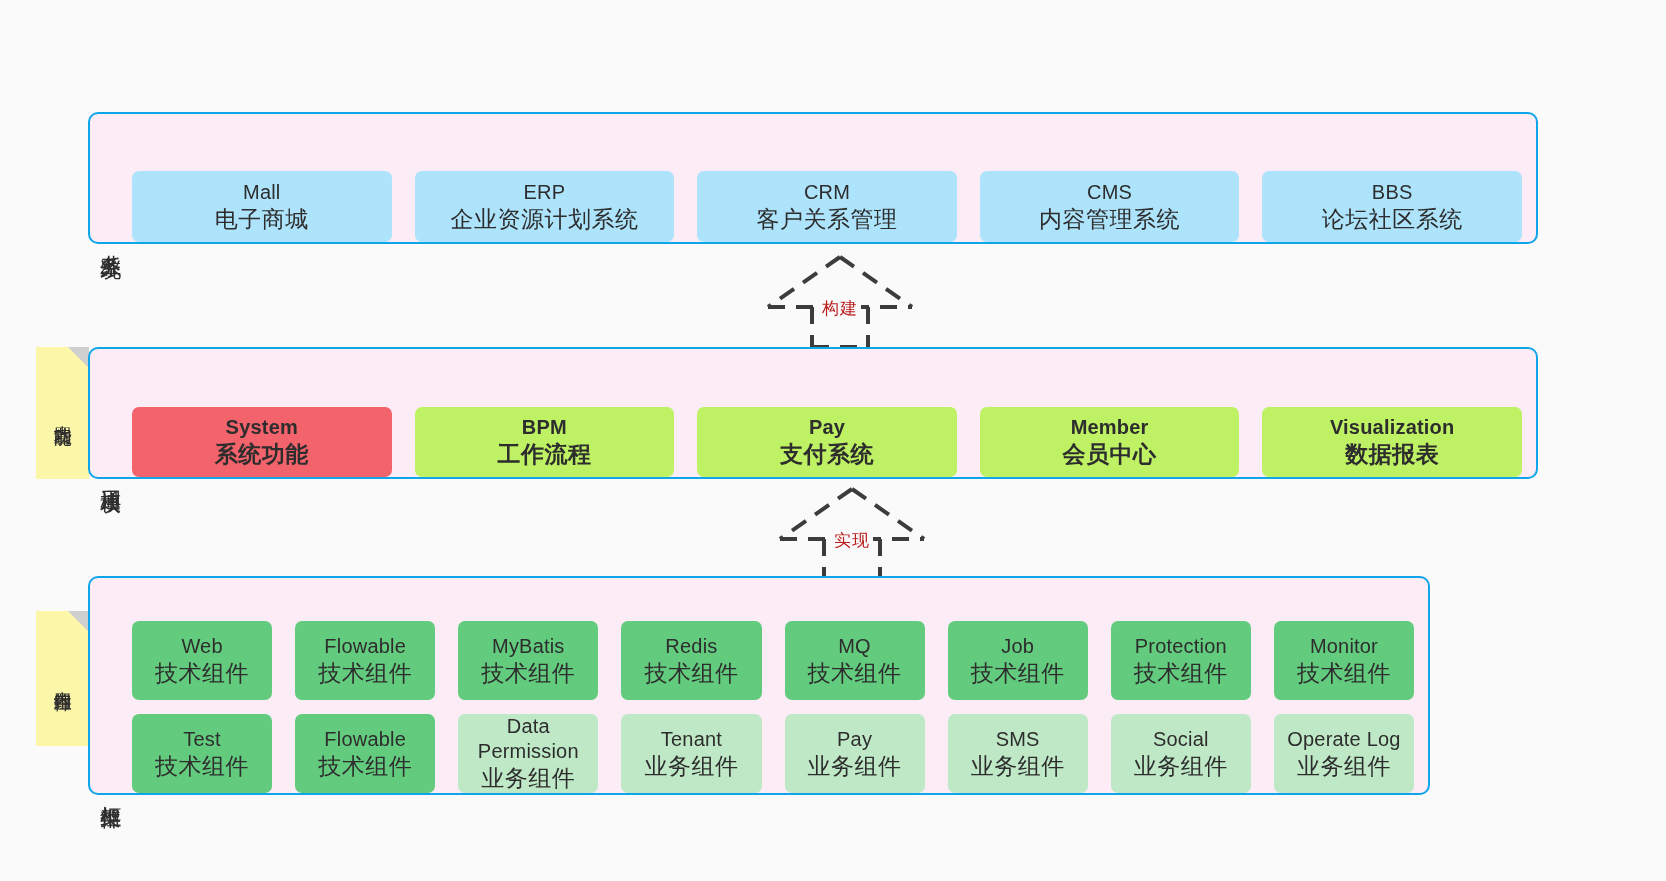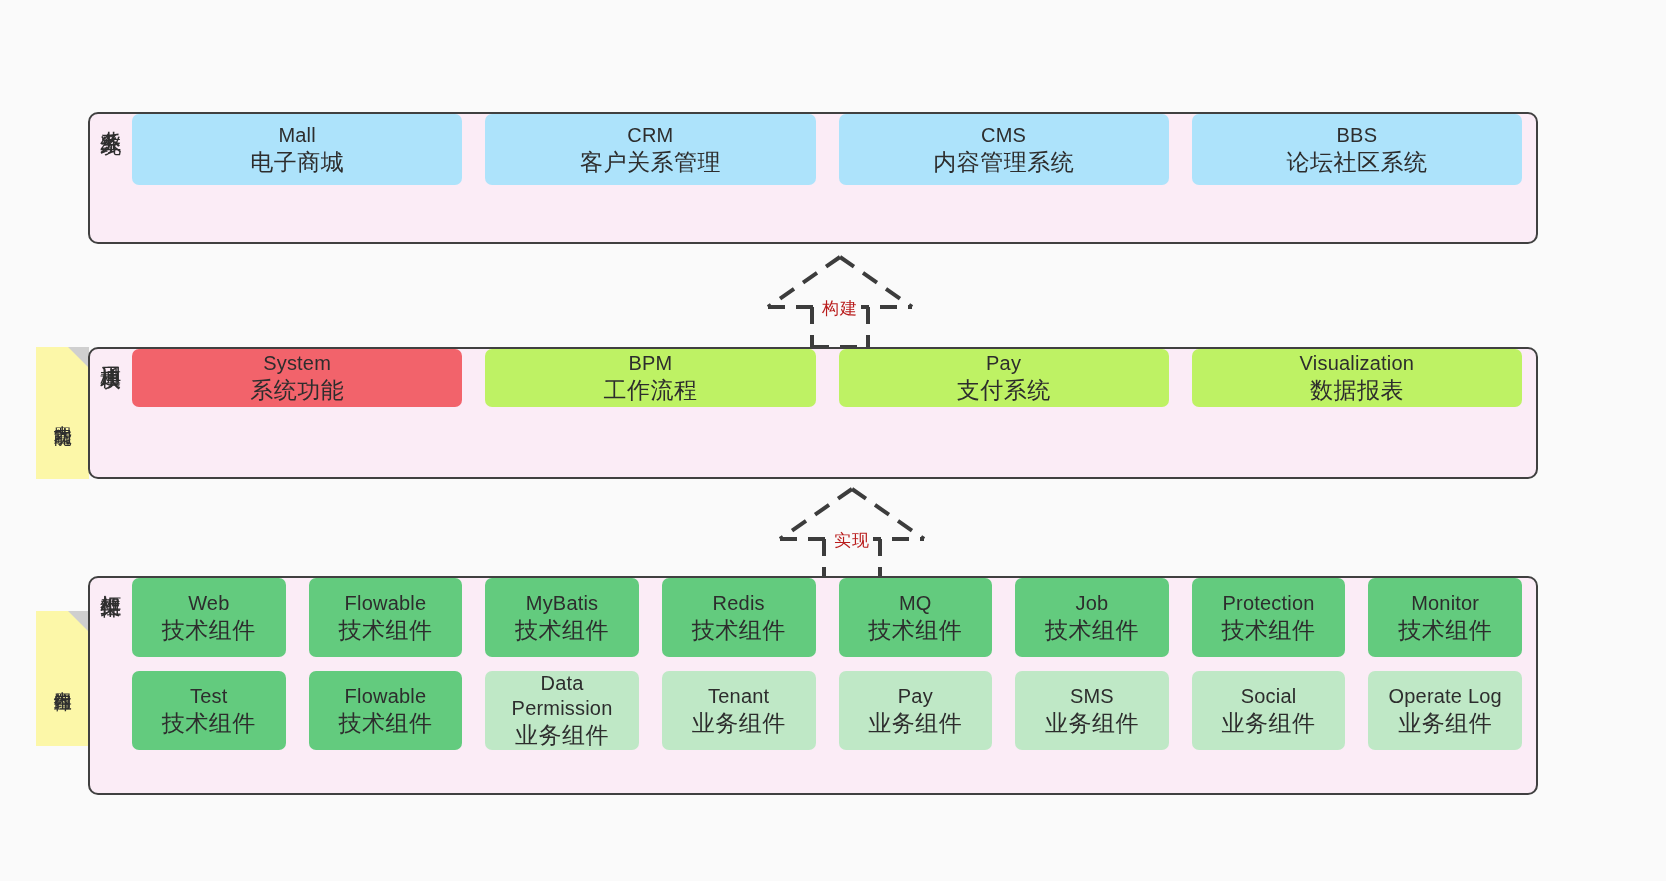--- a/index.html
+++ b/index.html
@@ -25,11 +25,11 @@
   .layer {
     position: absolute;
     background: #fbecf6;
-    border: 2px solid #404040;
+    border: 2px solid #0ea5e9;
     border-radius: 10px;
     box-sizing: border-box;
     display: flex;
-    align-items: flex-start;
+    align-items: flex-end;
   }
   .layer-title {
     flex: 0 0 auto;

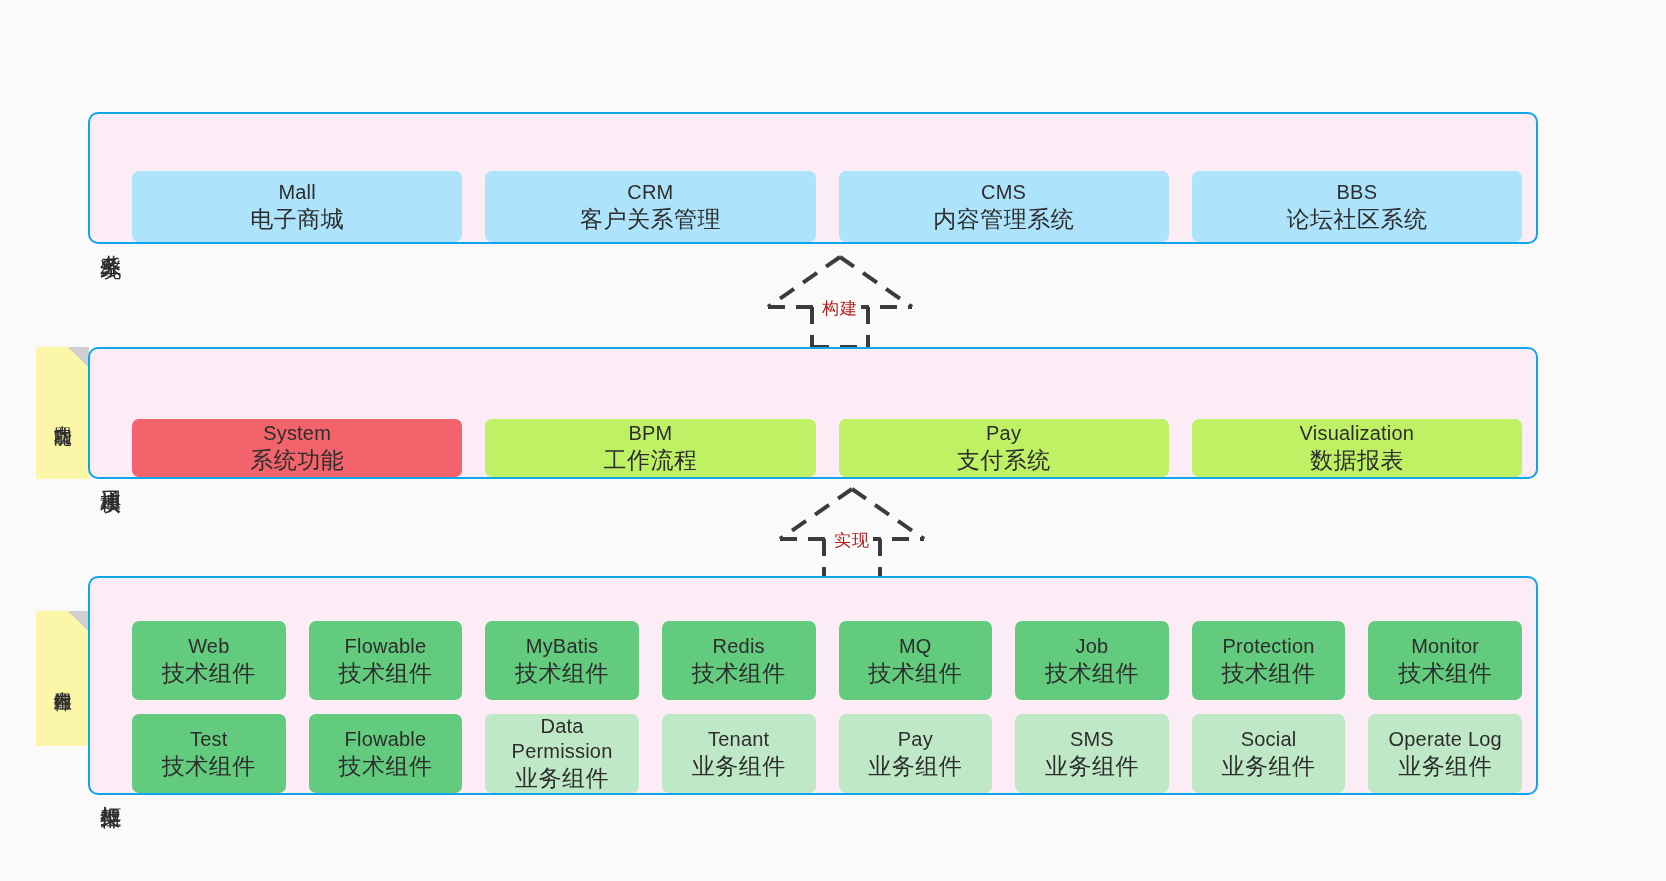--- a/index.html
+++ b/index.html
@@ -166,6 +166,10 @@
           <div class="s">电子商城</div>
         </div>
         <div class="card c-blue">
+          <div class="t">ERP</div>
+          <div class="s">企业资源计划系统</div>
+        </div>
+        <div class="card c-blue">
           <div class="t">CRM</div>
           <div class="s">客户关系管理</div>
         </div>

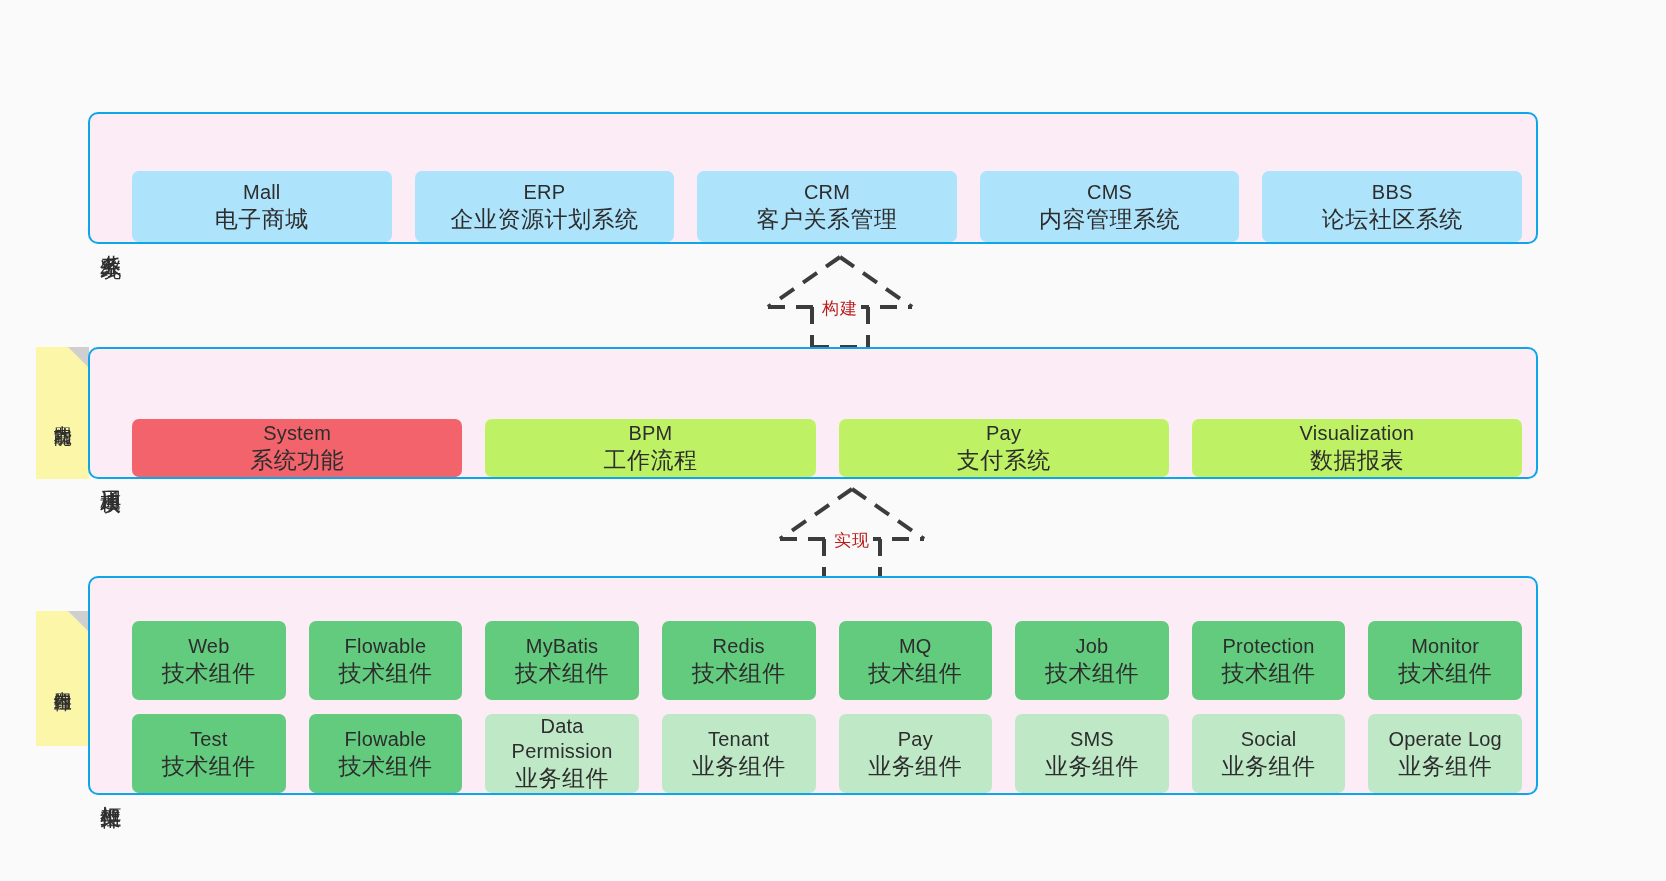--- a/index.html
+++ b/index.html
@@ -95,7 +95,7 @@
   #layer-business .card { height: 71px; }
 
   #layer-module   { left: 88px;  top: 347px; width: 1450px; height: 132px; }
-  #layer-module .card { height: 58px; }
+  #layer-module .card { height: 70px; font-weight: bold; }
 
   #layer-framework{ left: 88px;  top: 576px; width: 1450px; height: 219px; }
   #layer-framework .layer-title { font-size: 21px; }

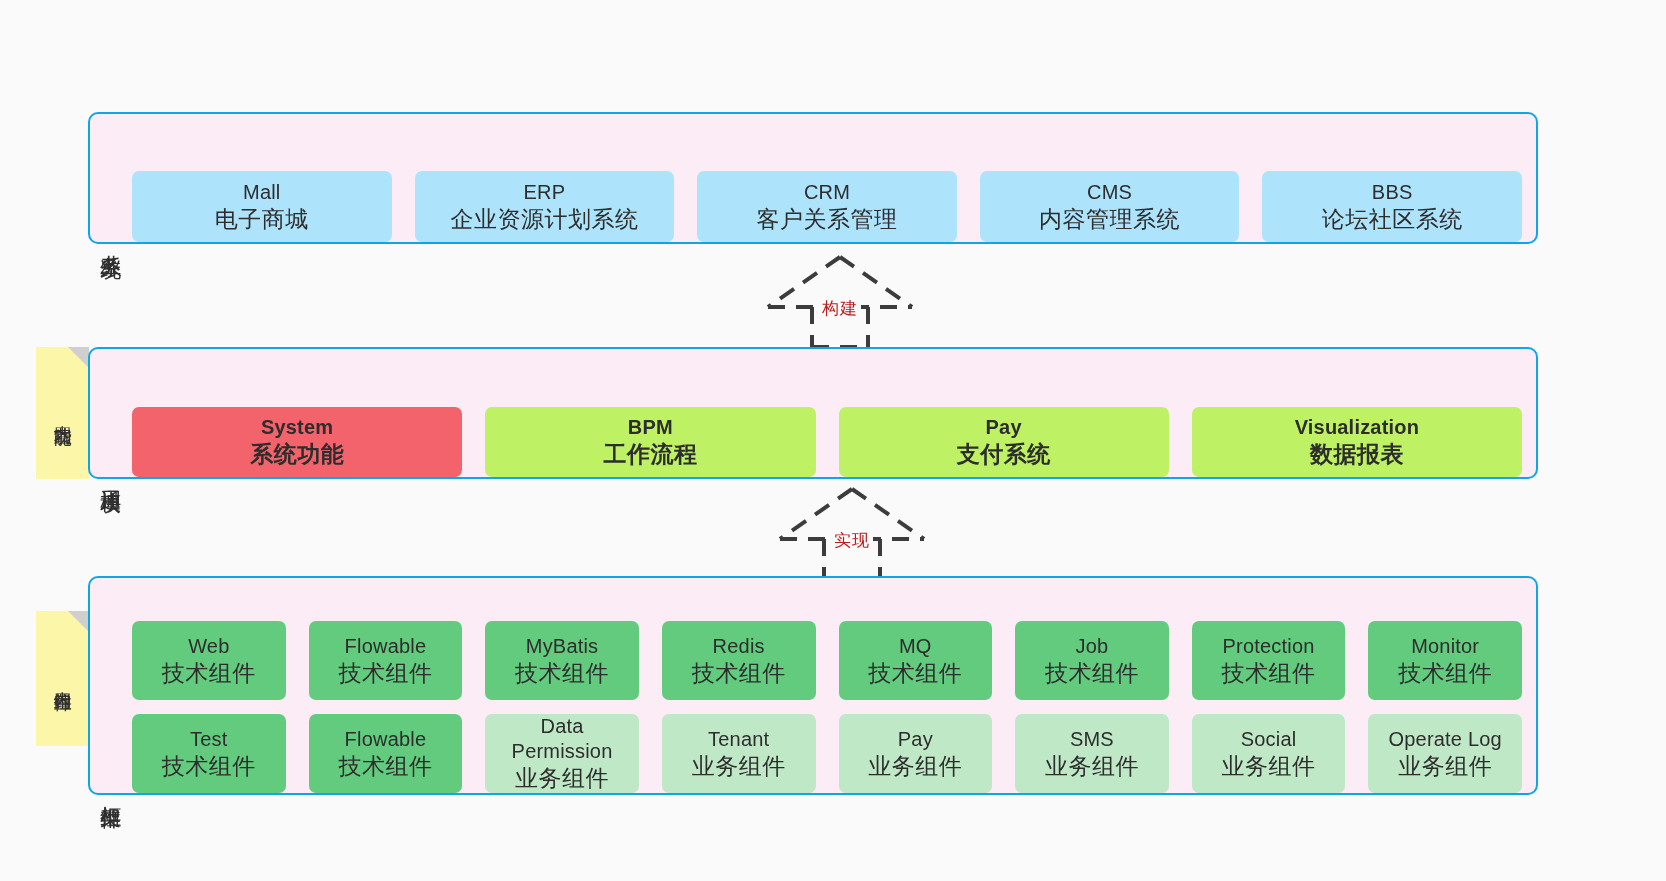--- a/index.html
+++ b/index.html
@@ -214,6 +214,10 @@
           <div class="s">支付系统</div>
         </div>
         <div class="card c-pink">
+          <div class="t">Member</div>
+          <div class="s">会员中心</div>
+        </div>
+        <div class="card c-pink">
           <div class="t">Visualization</div>
           <div class="s">数据报表</div>
         </div>

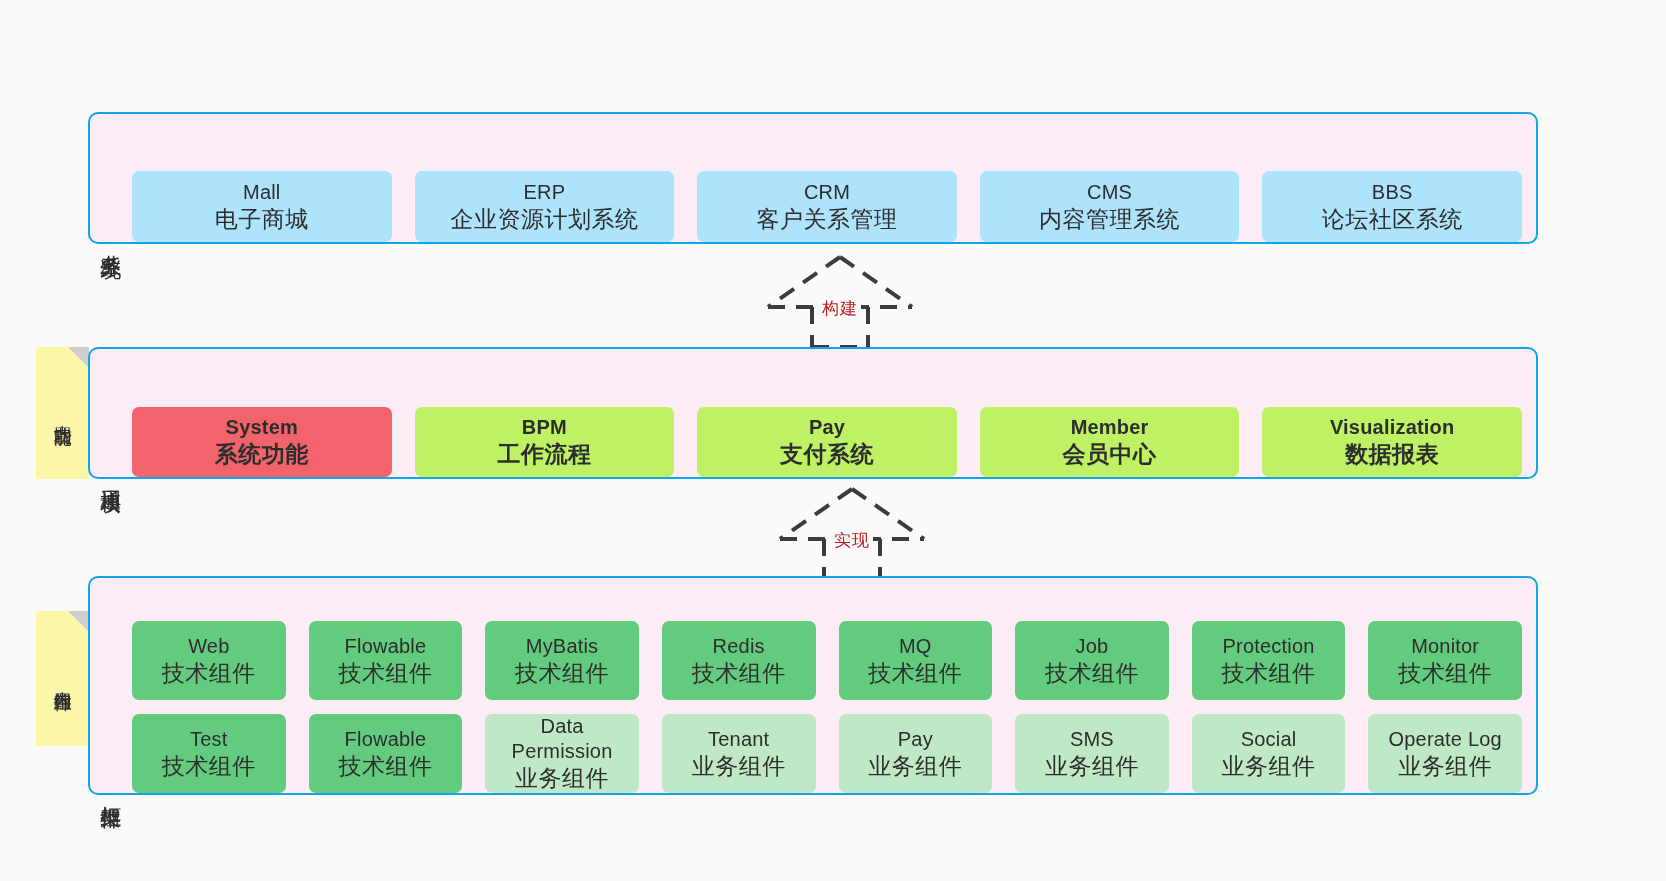--- a/index.html
+++ b/index.html
@@ -97,7 +97,7 @@
   #layer-module   { left: 88px;  top: 347px; width: 1450px; height: 132px; }
   #layer-module .card { height: 70px; font-weight: bold; }
 
-  #layer-framework{ left: 88px;  top: 576px; width: 1450px; height: 219px; }
+  #layer-framework{ left: 88px;  top: 576px; width: 1342px; height: 219px; }
   #layer-framework .layer-title { font-size: 21px; }
   #layer-framework .card { height: 79px; }
 

